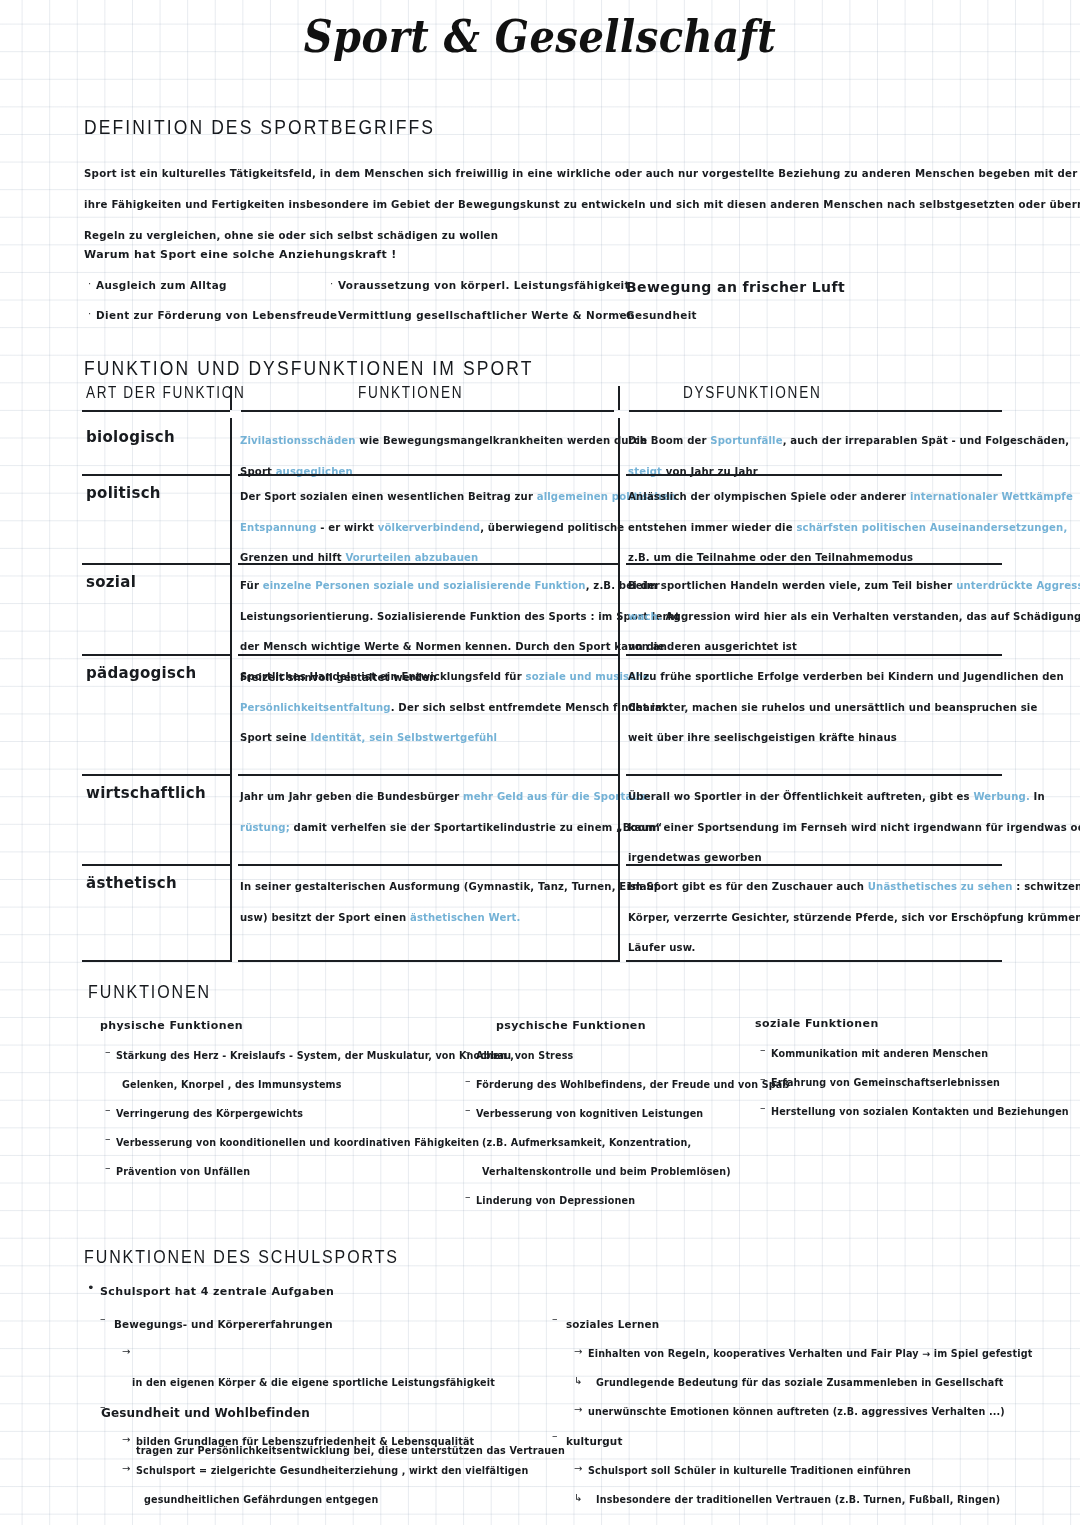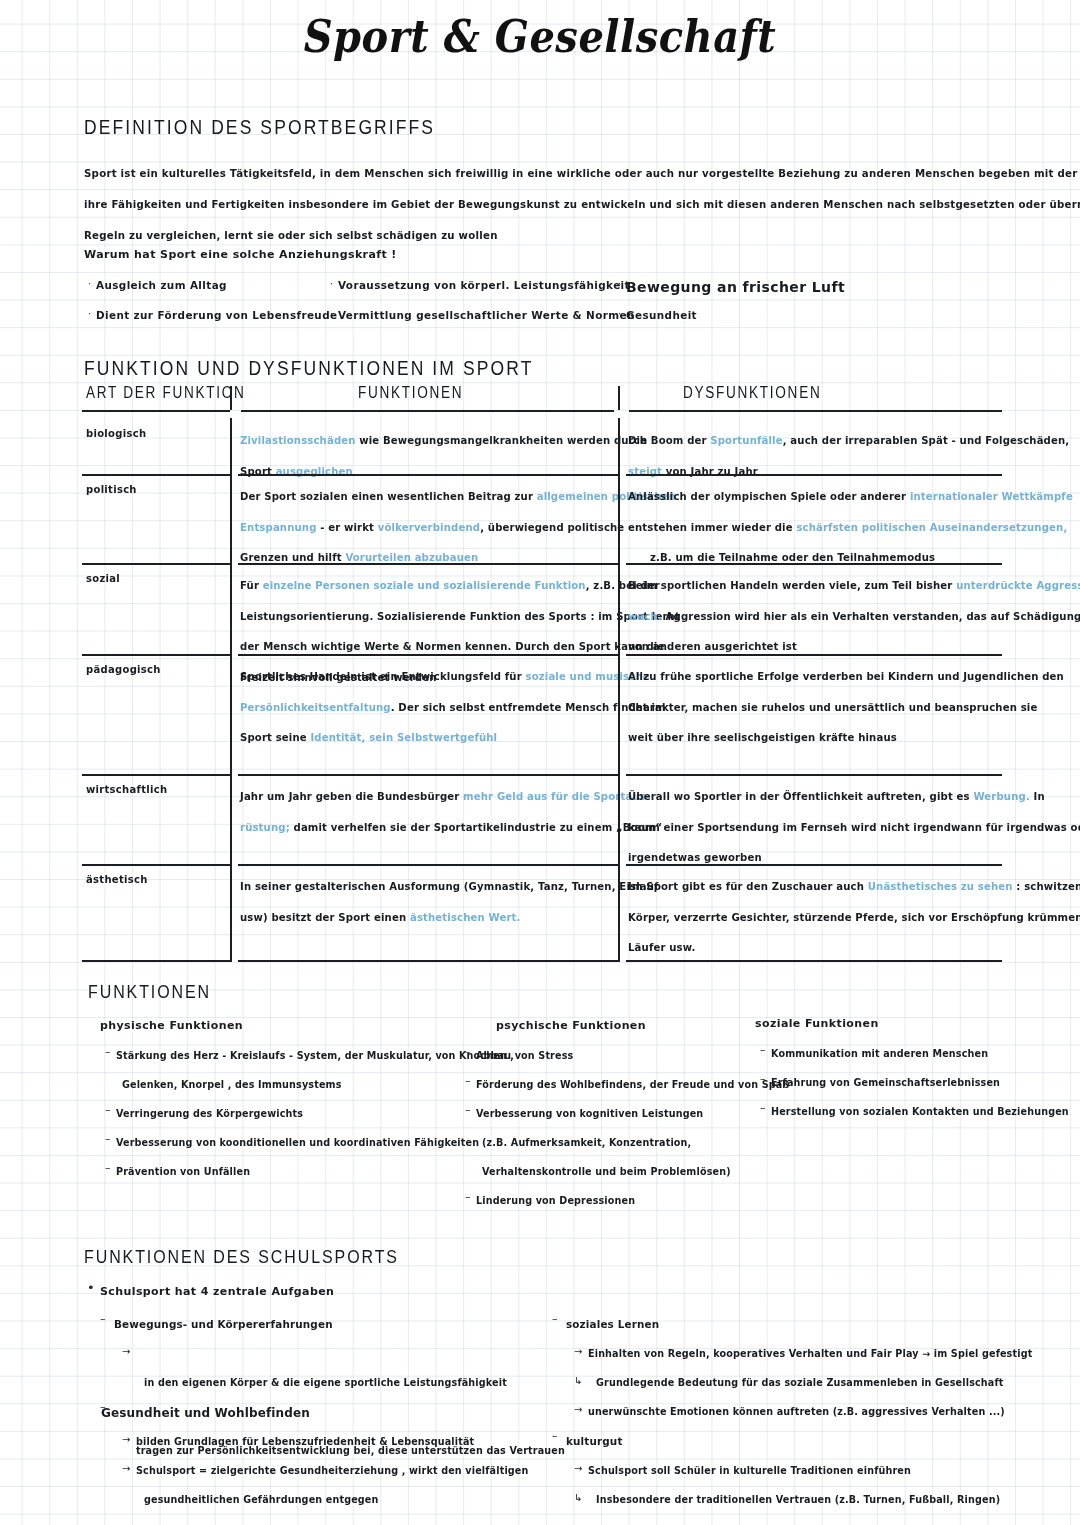--- a/index.html
+++ b/index.html
@@ -125,7 +125,7 @@
 
 <div class="para" style="left:84px; top:158px;">Sport ist ein kulturelles Tätigkeitsfeld, in dem Menschen sich freiwillig in eine wirkliche oder auch nur vorgestellte Beziehung zu anderen Menschen begeben mit der bewussten Absicht</div>
 <div class="para" style="left:84px; top:189px;">ihre Fähigkeiten und Fertigkeiten insbesondere im Gebiet der Bewegungskunst zu entwickeln und sich mit diesen anderen Menschen nach selbstgesetzten oder übernommen</div>
-<div class="para" style="left:84px; top:220px;">Regeln zu vergleichen, lernt sie oder sich selbst schädigen zu wollen</div>
+<div class="para" style="left:84px; top:220px;">Regeln zu vergleichen, ohne sie oder sich selbst schädigen zu wollen</div>
 
 <div class="qline" style="left:84px; top:248px;">Warum hat Sport eine solche Anziehungskraft !</div>
 

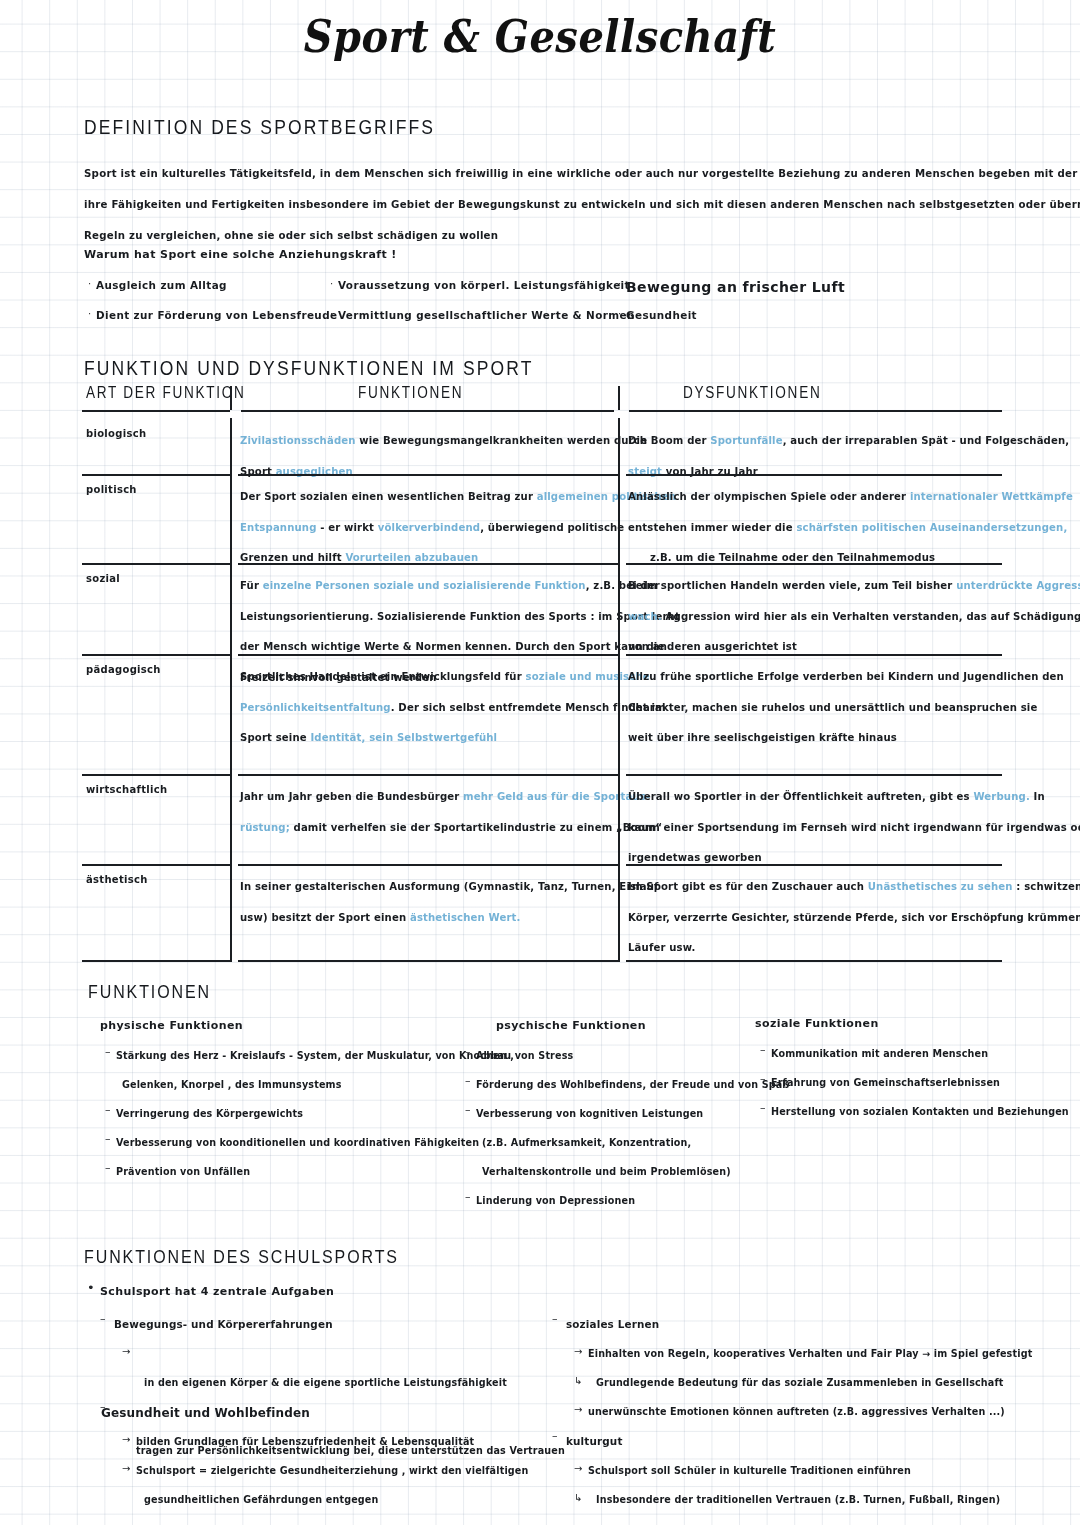--- a/index.html
+++ b/index.html
@@ -85,7 +85,7 @@
   .hrule{ position:absolute; height:1.7px; background:#1b1e22; }
   .cat{
     position:absolute;
-    font-size:10px;
+    font-size:15px;
     font-weight:600;
     letter-spacing:.3px;
     white-space:nowrap;

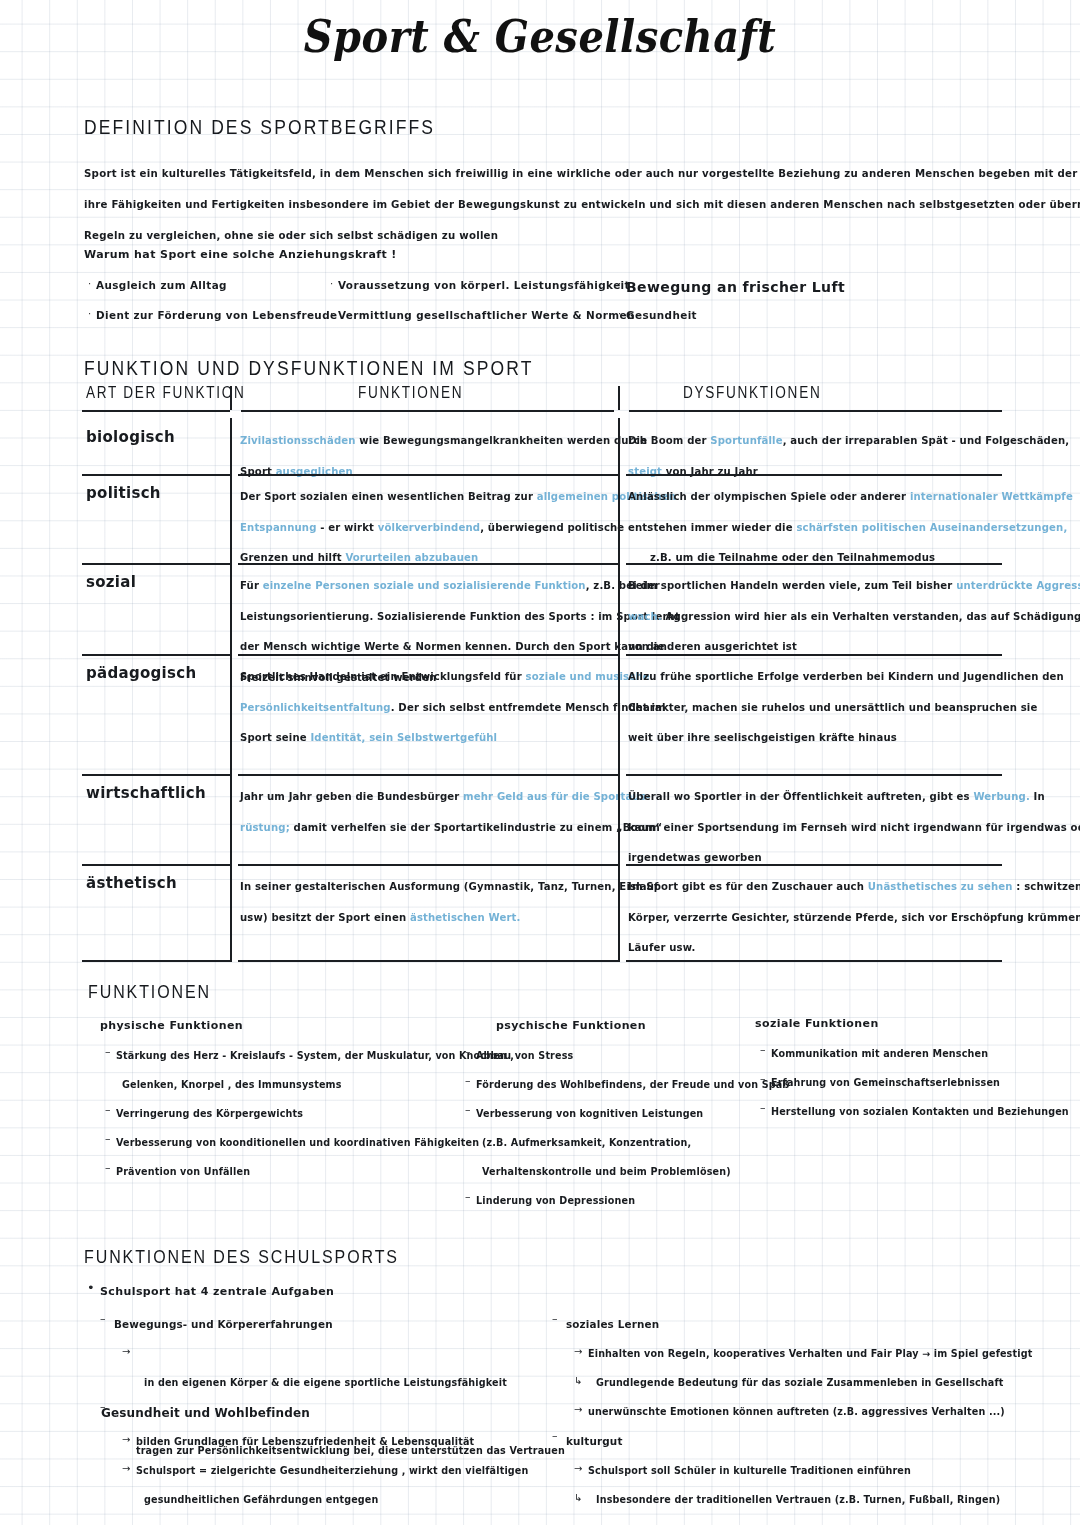--- a/index.html
+++ b/index.html
@@ -166,7 +166,7 @@
     <div class="ctext" style="left:162px; top:157px;"><span>Grenzen und hilft </span><span class="blue">Vorurteilen abzubauen</span></div>
     <div class="ctext" style="left:550px; top:96px;"><span>Anlässlich der olympischen Spiele oder anderer </span><span class="blue">internationaler Wettkämpfe</span></div>
     <div class="ctext" style="left:550px; top:126.5px;"><span>entstehen immer wieder die </span><span class="blue">schärfsten politischen Auseinandersetzungen,</span></div>
-    <div class="ctext" style="left:572px; top:157px;"><span>z.B. um die Teilnahme oder den Teilnahmemodus</span></div>
+    <div class="ctext" style="left:550px; top:157px;"><span>z.B. um die Teilnahme oder den Teilnahmemodus</span></div>
     <div class="cat" style="left:8px; top:187px;">sozial</div>
     <div class="ctext" style="left:162px; top:185px;"><span>Für </span><span class="blue">einzelne Personen soziale und sozialisierende Funktion</span><span>, z.B. bei der</span></div>
     <div class="ctext" style="left:162px; top:215.5px;"><span>Leistungsorientierung. Sozialisierende Funktion des Sports : im Sport lernt</span></div>

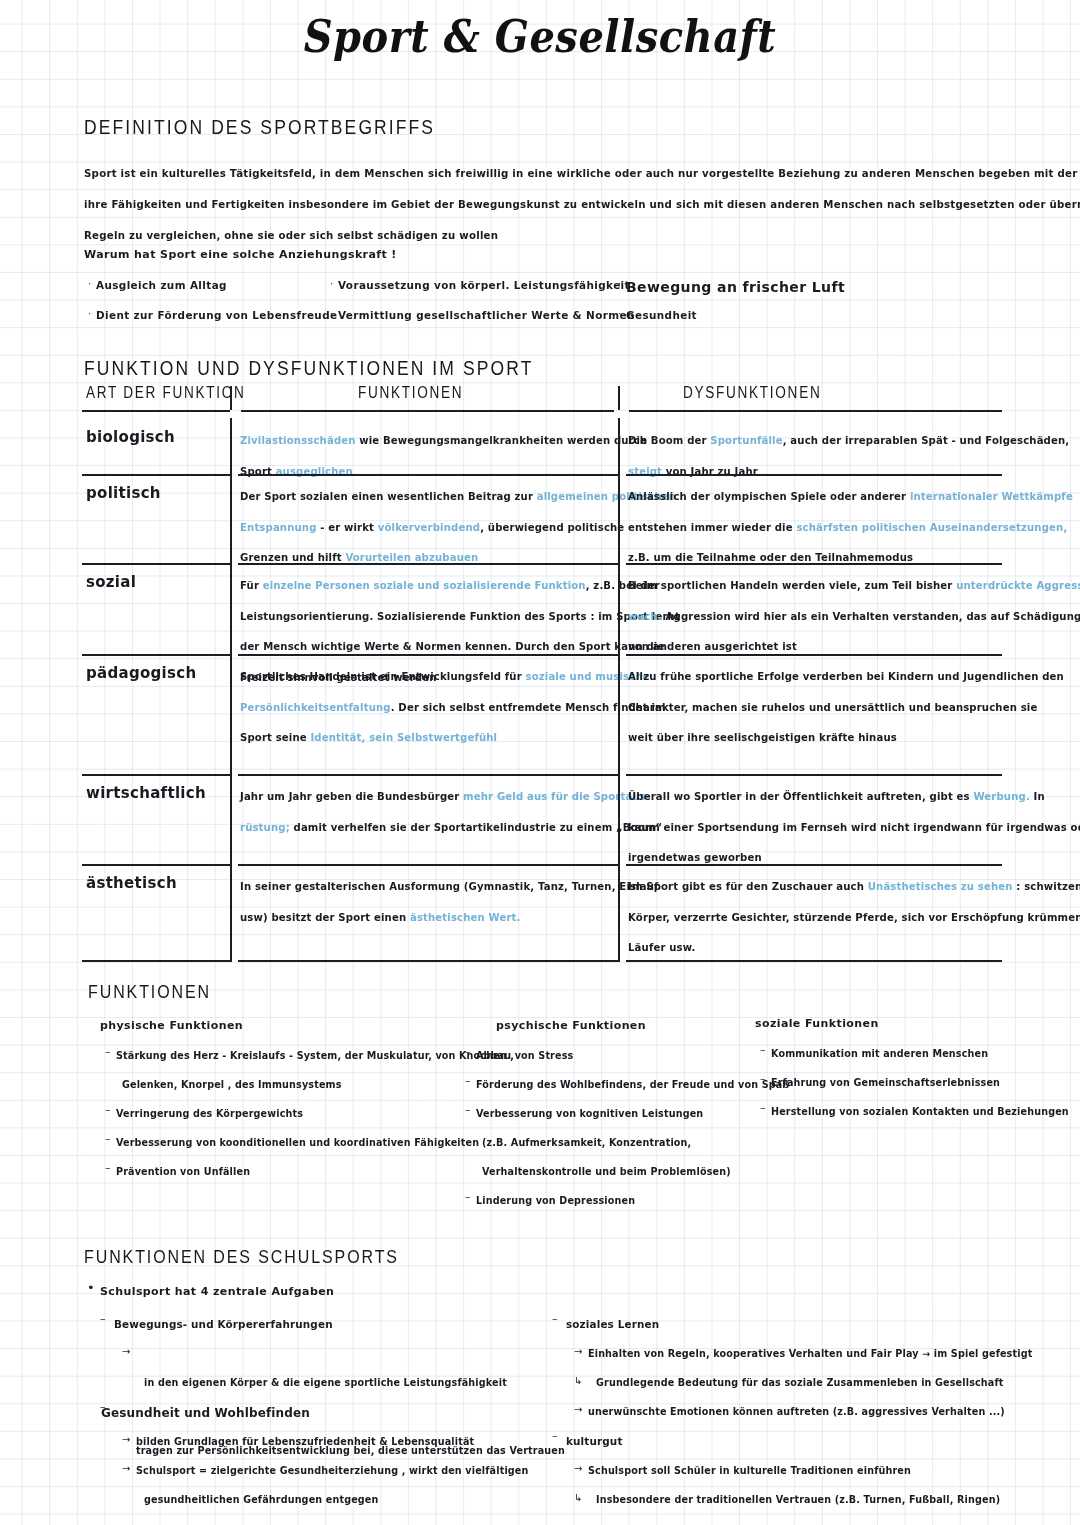--- a/index.html
+++ b/index.html
@@ -259,7 +259,7 @@
     <div class="li-sub blue" style="left:114px; top:1318px; font-size:10.4px;">Bewegungs- und Körpererfahrungen</div>
     <div class="arrow" style="left:122px; top:1346px;">→</div>
     <div class="li-sub" style="left:136px; top:1416px;margin-top:29px;">tragen zur Persönlichkeitsentwicklung bei, diese unterstützen das Vertrauen</div>
-    <div class="li-sub" style="left:144px; top:1377px;">in den eigenen Körper &amp; die eigene sportliche Leistungsfähigkeit</div>
+    <div class="li-sub" style="left:132px; top:1377px;">in den eigenen Körper &amp; die eigene sportliche Leistungsfähigkeit</div>
     <div class="dash" style="left:100px; top:1400px;">–</div>
     <div class="li-sub blue" style="left:101px; top:1406px; font-size:12px;">Gesundheit und Wohlbefinden</div>
     <div class="arrow" style="left:122px; top:1434px;">→</div>

